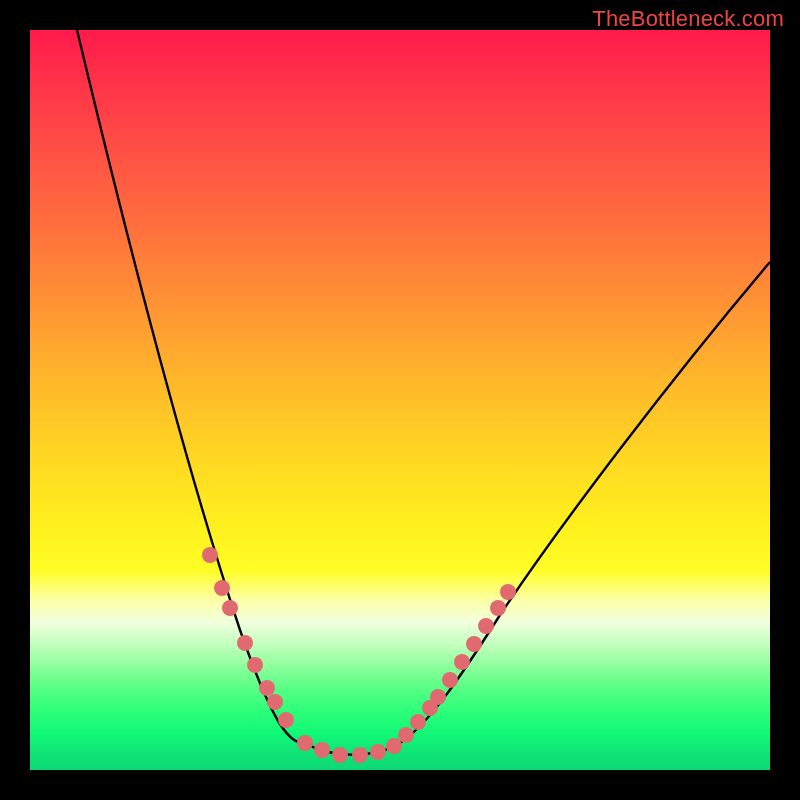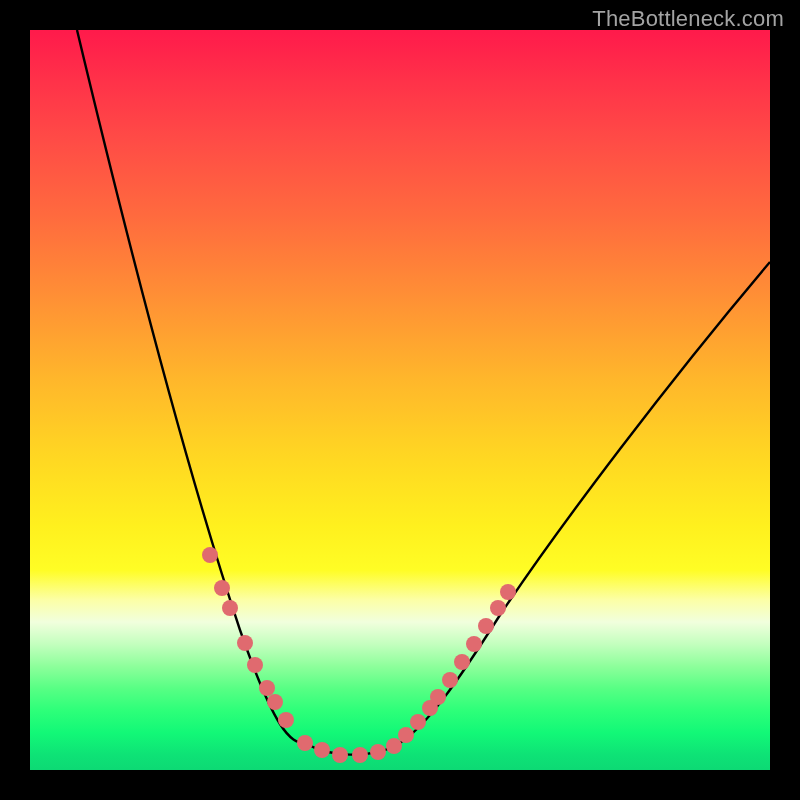--- a/index.html
+++ b/index.html
@@ -47,7 +47,7 @@
     position: absolute;
     top: 6px;
     right: 16px;
-    color: #a3a3a3;
+    color: #ef4444;
     font-family: Arial, Helvetica, sans-serif;
     font-size: 22px;
     letter-spacing: 0.2px;

